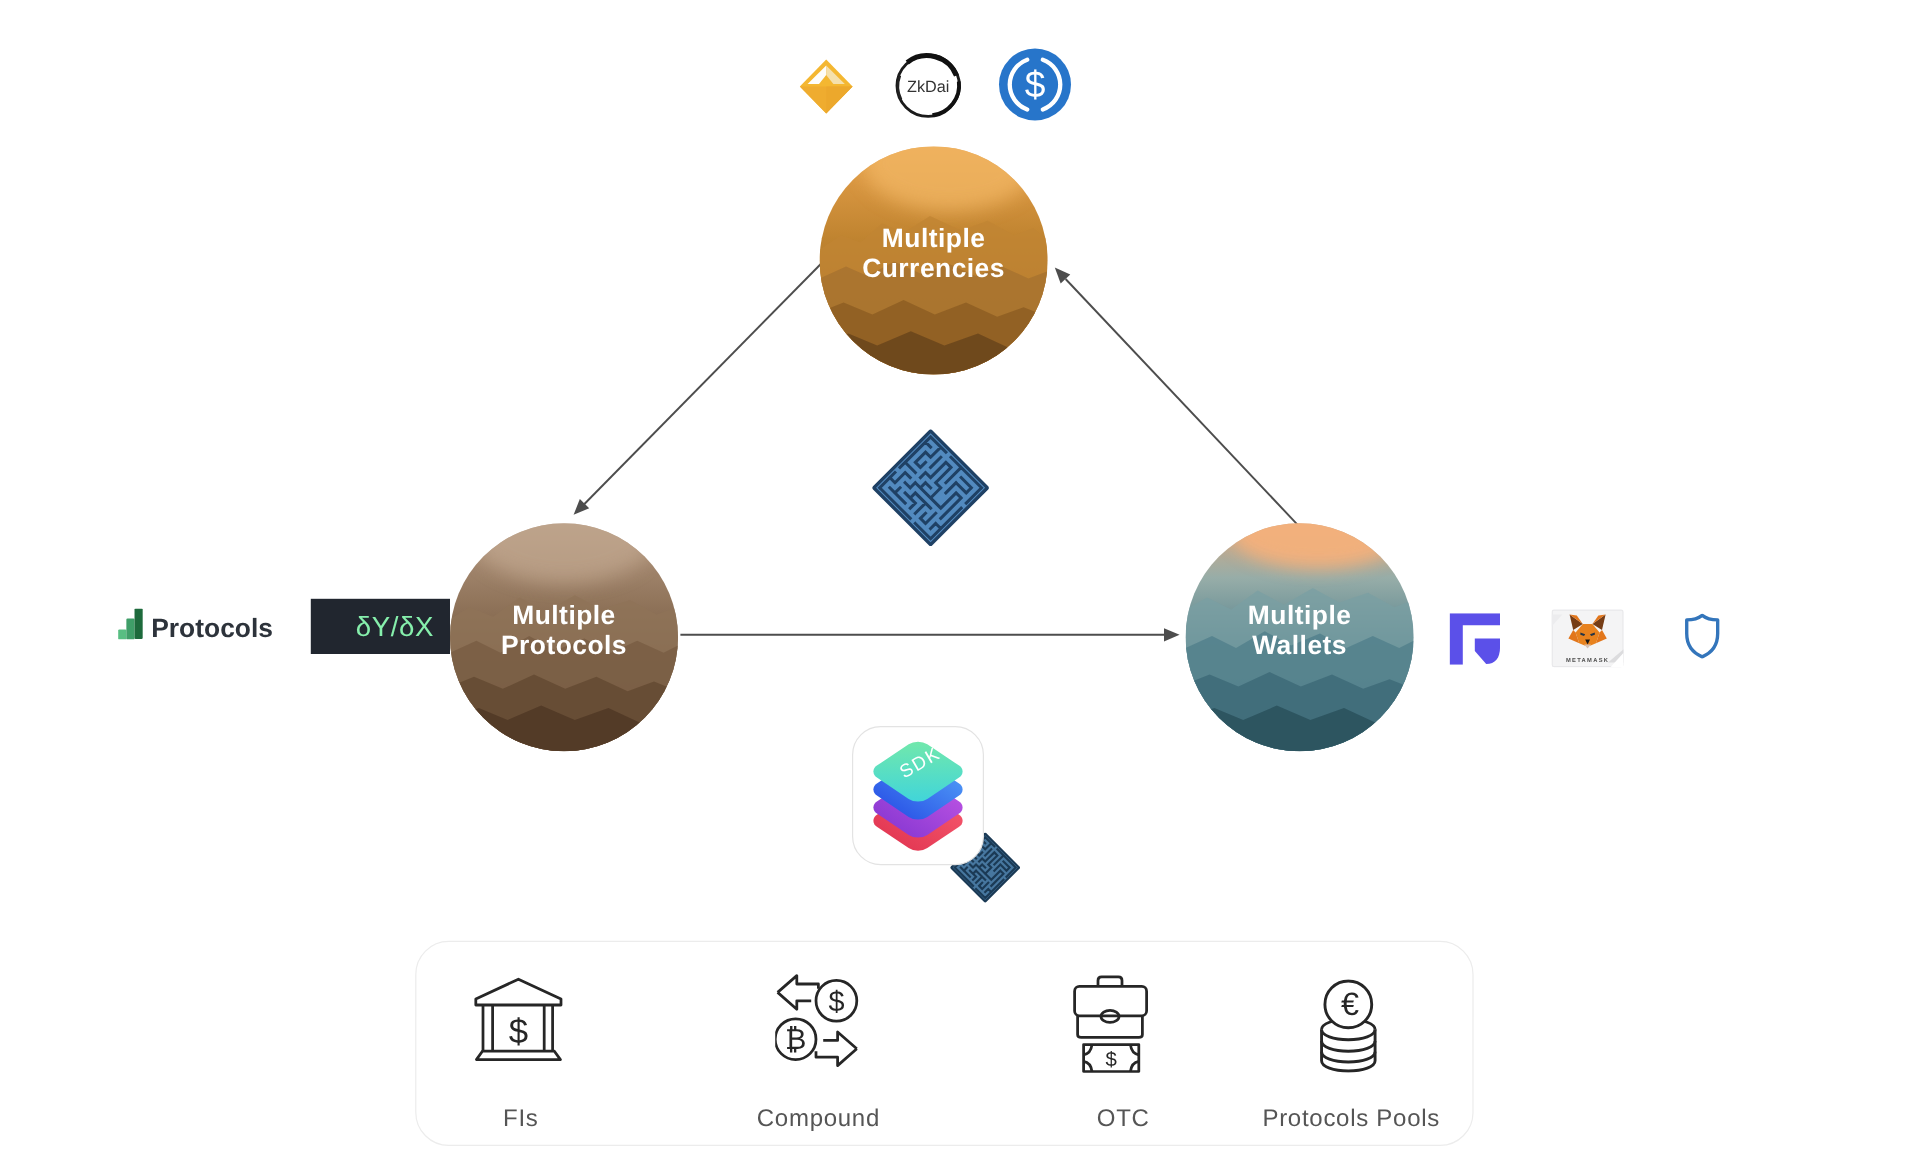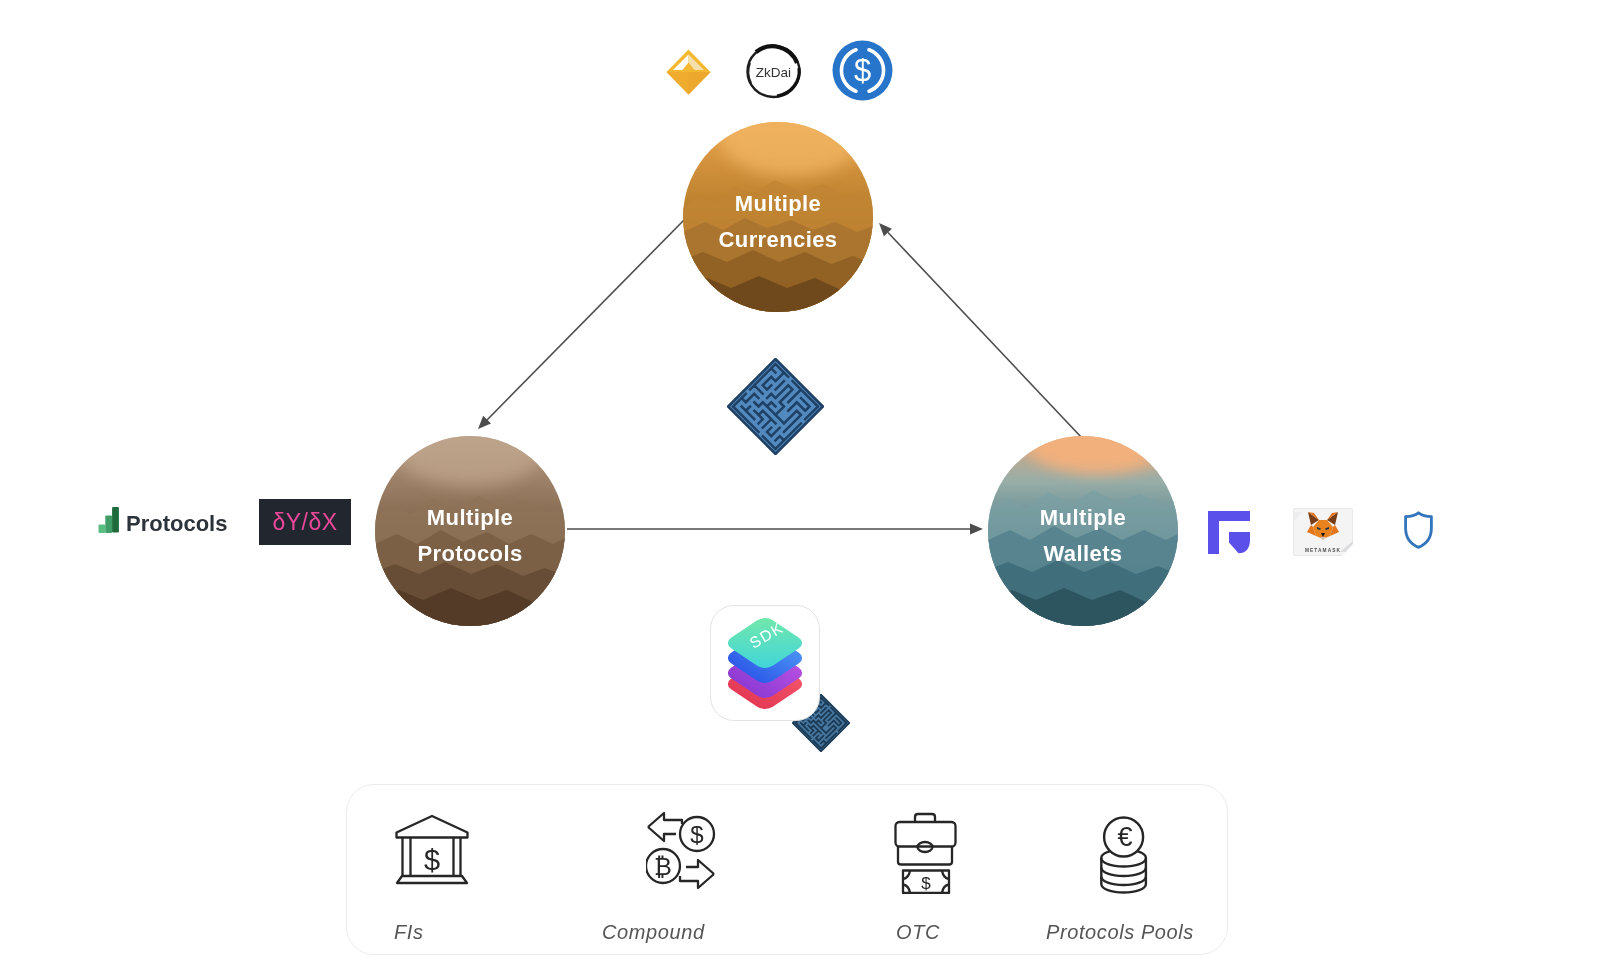--- a/index.html
+++ b/index.html
@@ -6,7 +6,7 @@
 *{-webkit-font-smoothing:antialiased;}
 body{width:1600px;height:979px;position:relative;overflow:hidden;font-family:"Liberation Sans",sans-serif;}
 .abs{position:absolute;}
-.ctext{position:absolute;width:100%;text-align:center;color:#fff;font-weight:bold;font-size:22px;line-height:36px;letter-spacing:.4px;}
+.ctext{position:absolute;width:100%;text-align:center;color:#fff;font-weight:bold;font-size:22px;line-height:25px;letter-spacing:.4px;}
 .lbl{position:absolute;top:921px;color:#555;font-size:20px;text-align:left;letter-spacing:.6px;font-style:italic;}
 </style>
 </head>

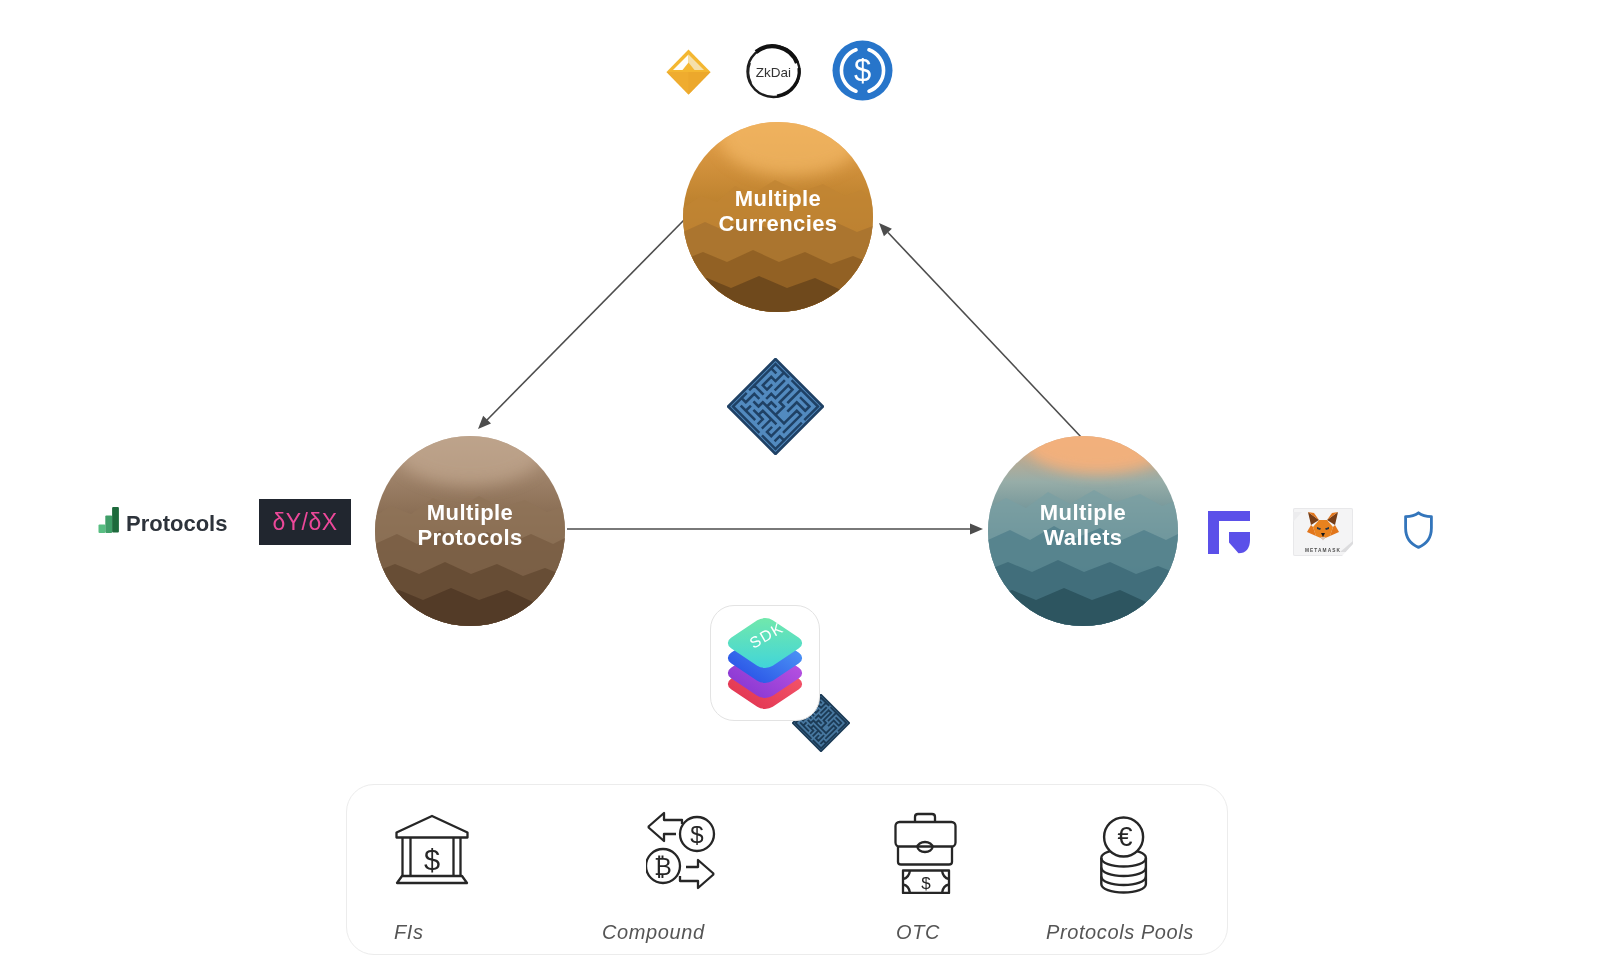--- a/index.html
+++ b/index.html
@@ -66,7 +66,7 @@
 </div>
 <div class="abs" style="left:126px;top:513px;font-size:22px;font-weight:bold;color:#2D333B;line-height:22px;">Protocols</div>
 
-<div class="abs" style="left:259px;top:499px;width:92px;height:46px;background:#21262F;color:#ec4899;display:flex;align-items:center;justify-content:center;font-size:23px;letter-spacing:0.5px;">δY/δX</div>
+<div class="abs" style="left:259px;top:499px;width:92px;height:46px;background:#21262F;color:#86efac;display:flex;align-items:center;justify-content:center;font-size:23px;letter-spacing:0.5px;padding-left:24px;">δY/δX</div>
 
 <div class="abs" style="left:1208px;top:511px;width:42px;height:43px;">
 <svg width="42" height="43" viewBox="0 0 42 43">

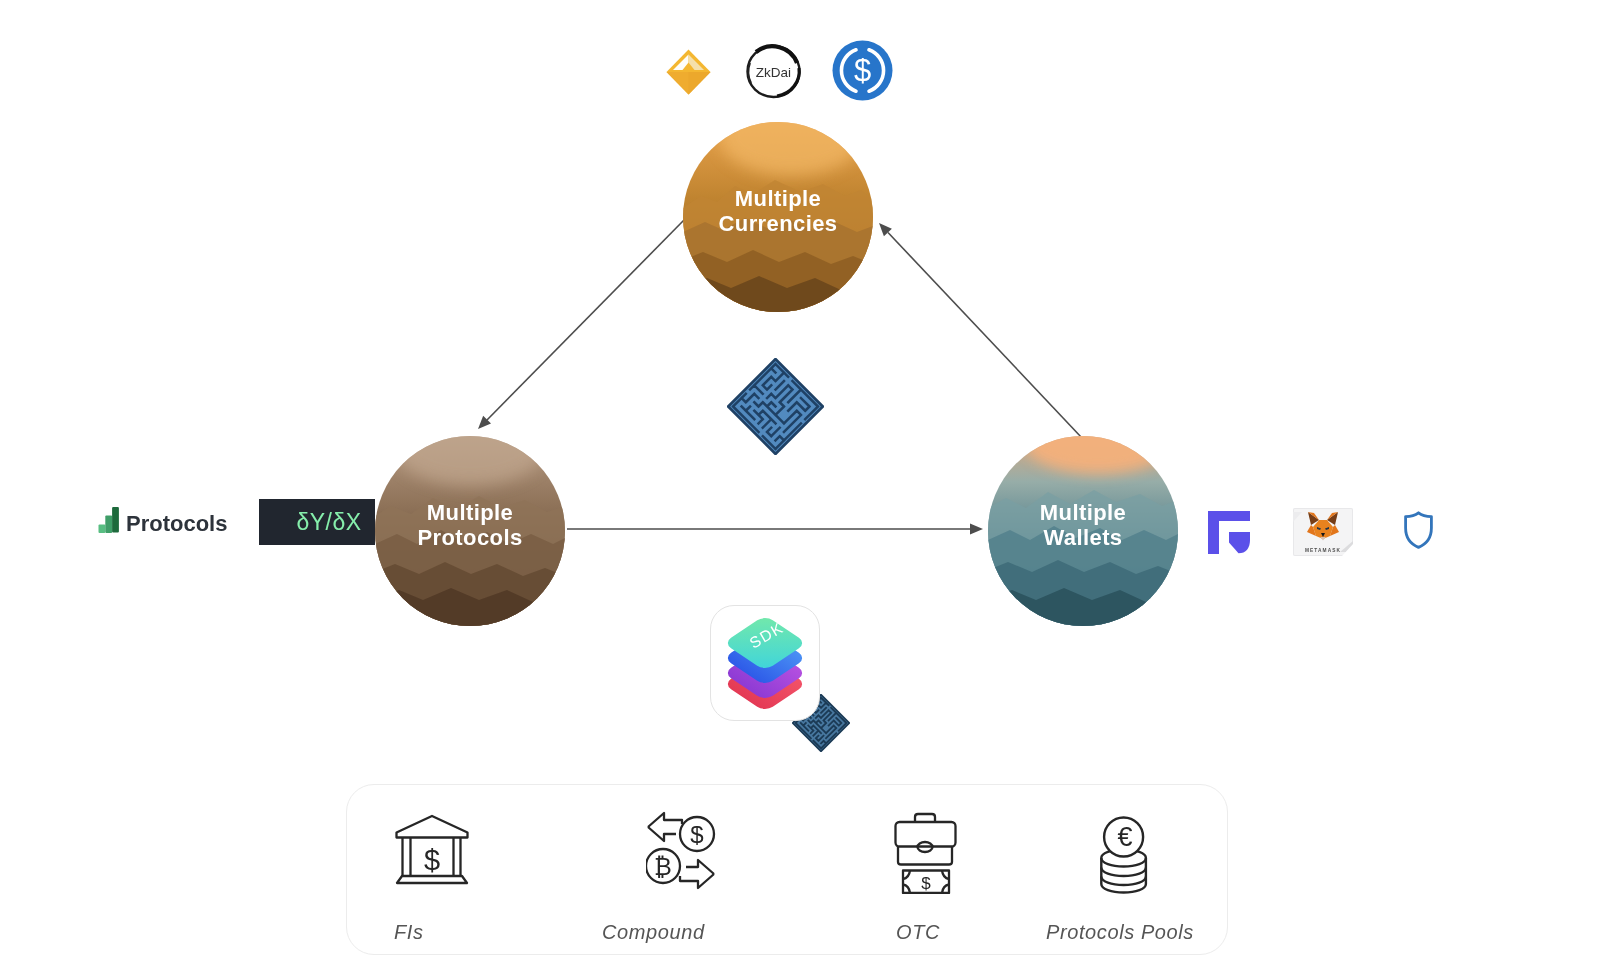--- a/index.html
+++ b/index.html
@@ -7,7 +7,7 @@
 body{width:1600px;height:979px;position:relative;overflow:hidden;font-family:"Liberation Sans",sans-serif;}
 .abs{position:absolute;}
 .ctext{position:absolute;width:100%;text-align:center;color:#fff;font-weight:bold;font-size:22px;line-height:25px;letter-spacing:.4px;}
-.lbl{position:absolute;top:921px;color:#555;font-size:20px;text-align:left;letter-spacing:.6px;font-style:italic;}
+.lbl{position:absolute;top:921px;color:#555;font-size:20px;text-align:center;letter-spacing:.6px;}
 </style>
 </head>
 <body>

